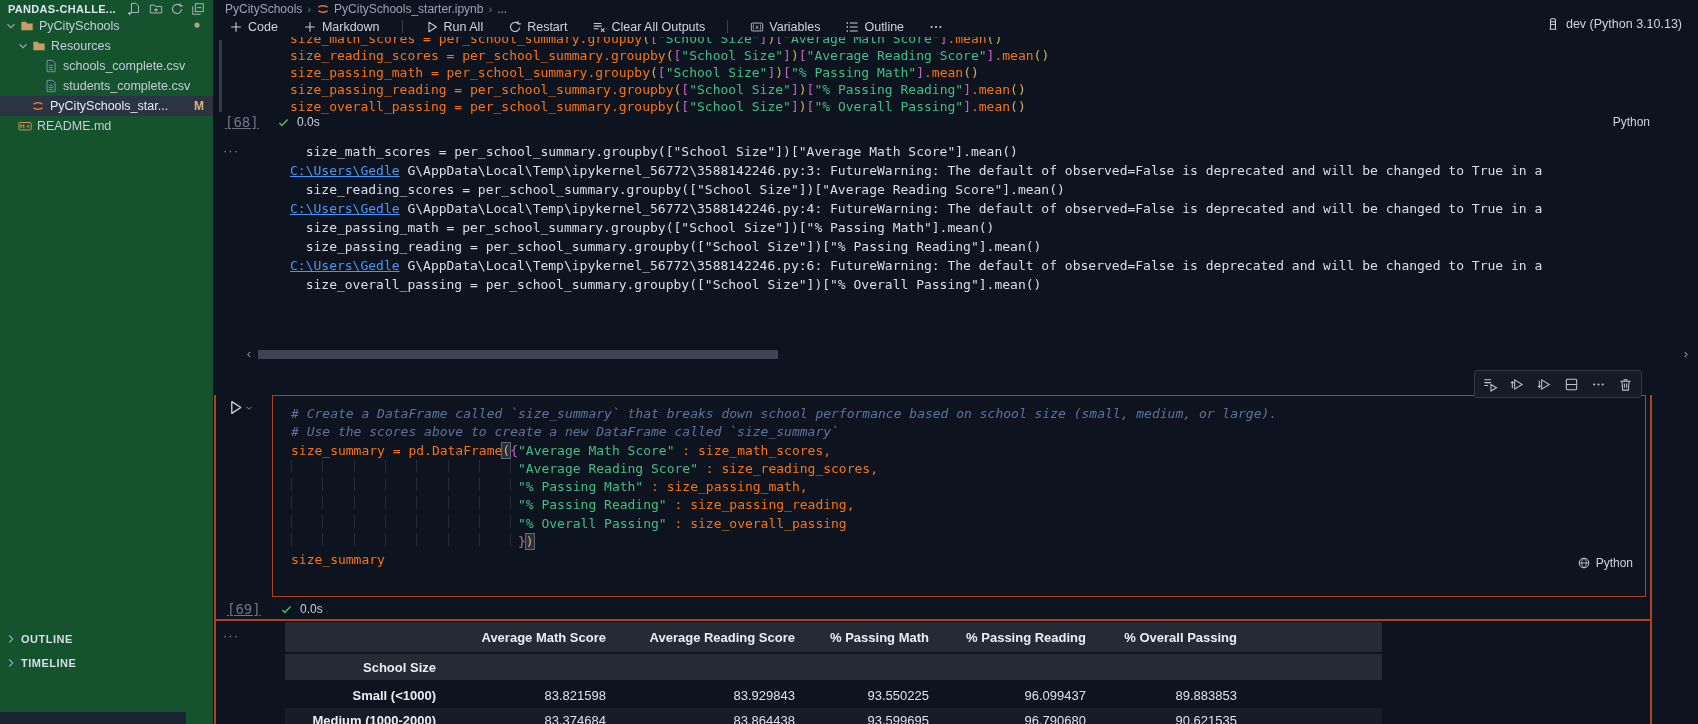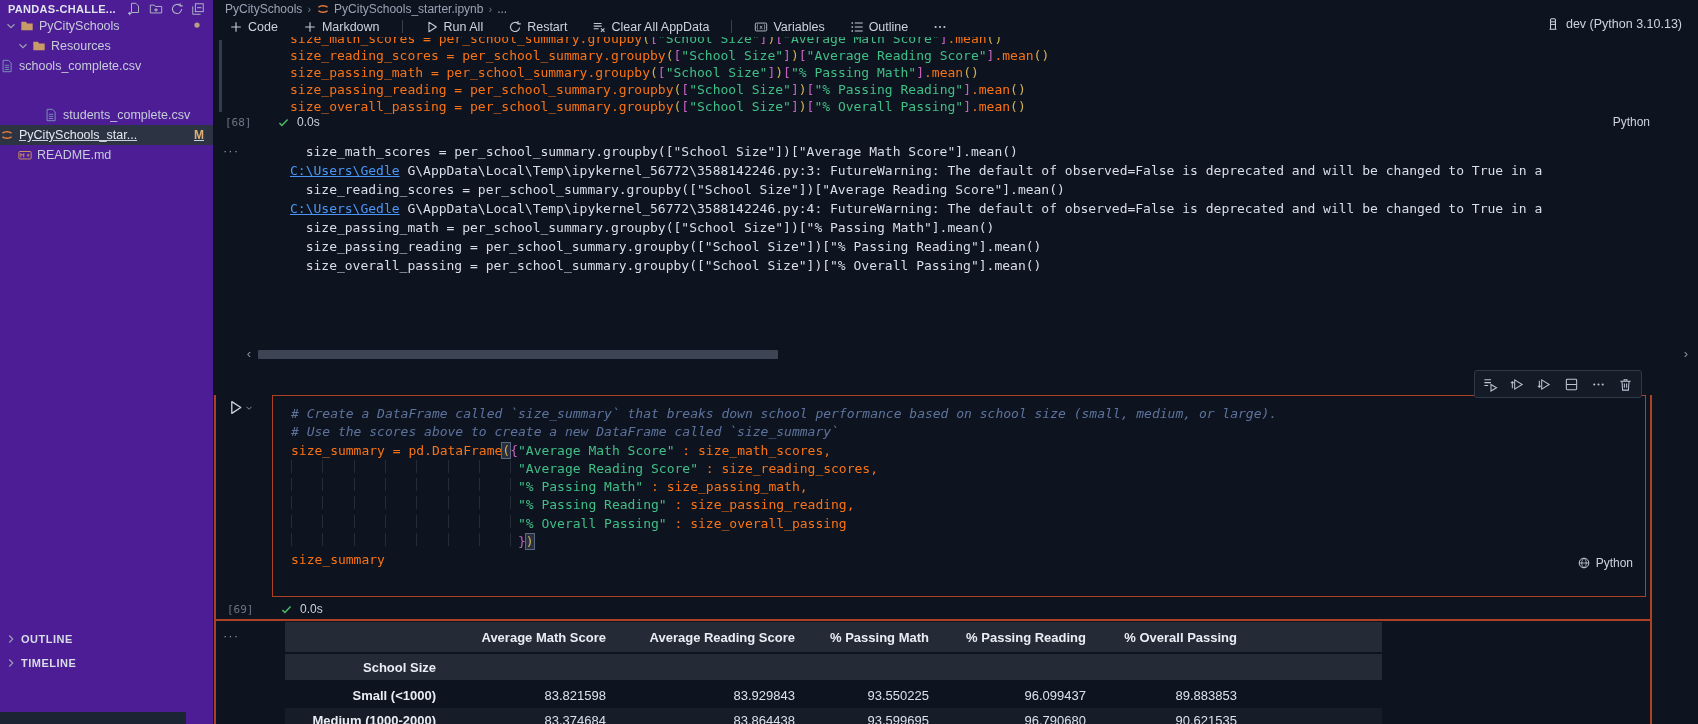--- a/index.html
+++ b/index.html
@@ -9,7 +9,7 @@
   .icon svg{width:100%;height:100%;}
 
   
-  #sidebar{position:absolute;left:0;top:0;width:213px;height:724px;background:#4c1d95;z-index:5;}
+  #sidebar{position:absolute;left:0;top:0;width:213px;height:724px;background:#14532d;z-index:5;}
   .sb-title-row{display:flex;align-items:center;height:16px;padding:1px 8px 0 8px;gap:8px;}
   .sb-title{font-weight:bold;font-size:11px;letter-spacing:.3px;color:#dfe5ee;white-space:nowrap;}
   .sb-actions{display:flex;gap:7px;margin-left:auto;color:#aeb7c4;}

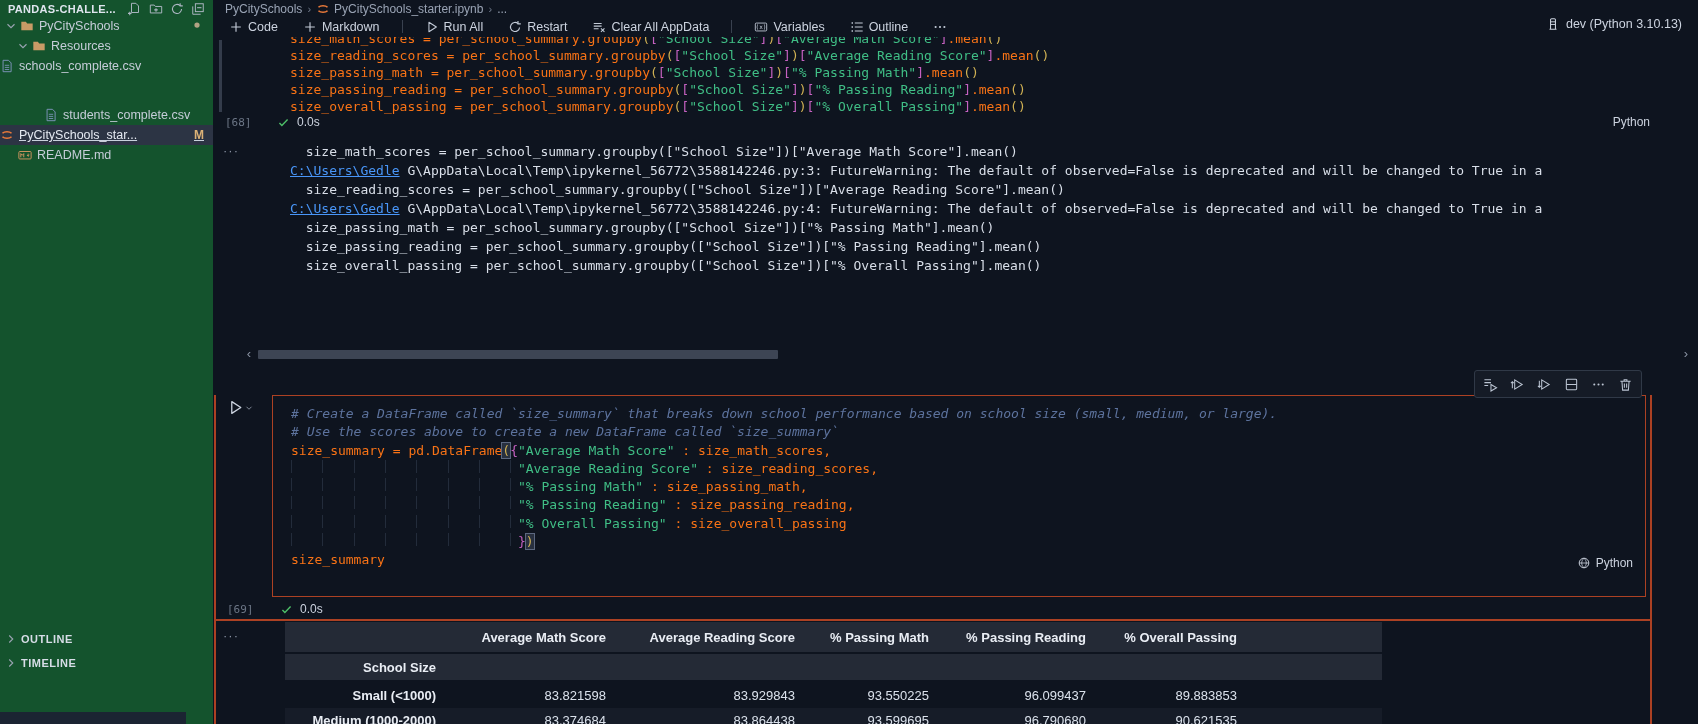--- a/index.html
+++ b/index.html
@@ -289,7 +289,7 @@
               <path d="M10.2 9.7l4 4M14.2 9.7l-4 4" stroke="currentColor" stroke-width="1.2"></path>
             </svg>
           </span>
-          <span>Clear All AppData</span>
+          <span>Clear All Outputs</span>
         </span>
         <span class="vsep"></span>
         <span class="tbbtn">

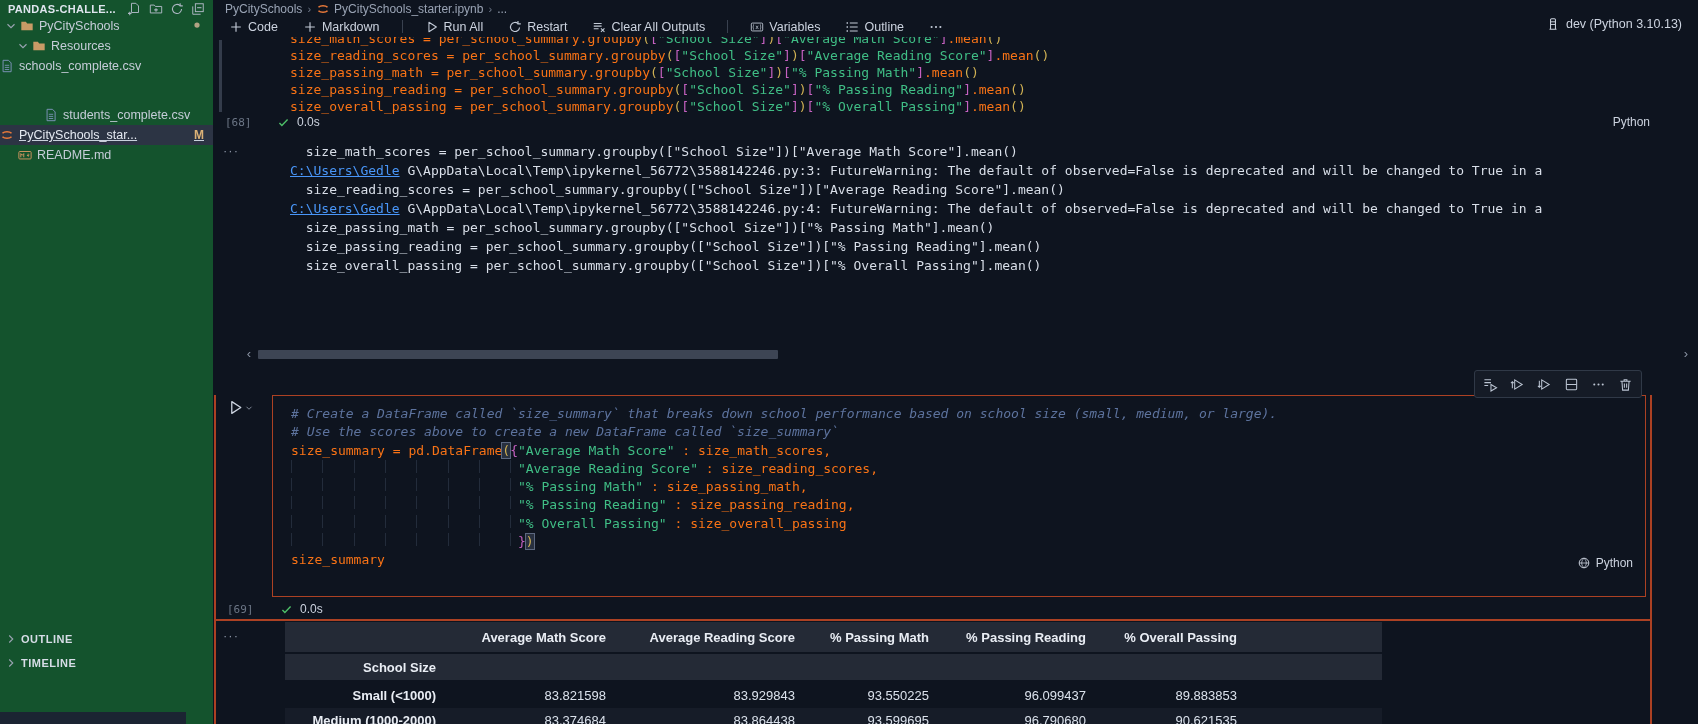--- a/index.html
+++ b/index.html
@@ -169,7 +169,7 @@
           </span>
           <span class="lbl">Resources</span>
         </div>
-        <div class="trow" style="">
+        <div class="trow" style="padding-left: 44px;">
           <span class="icon">
             <svg viewBox="0 0 16 16">
               <path d="M3.5 1.5h6.2l3 3v10H3.5z" fill="none" stroke="#7d93b8" stroke-width="1.1"></path>

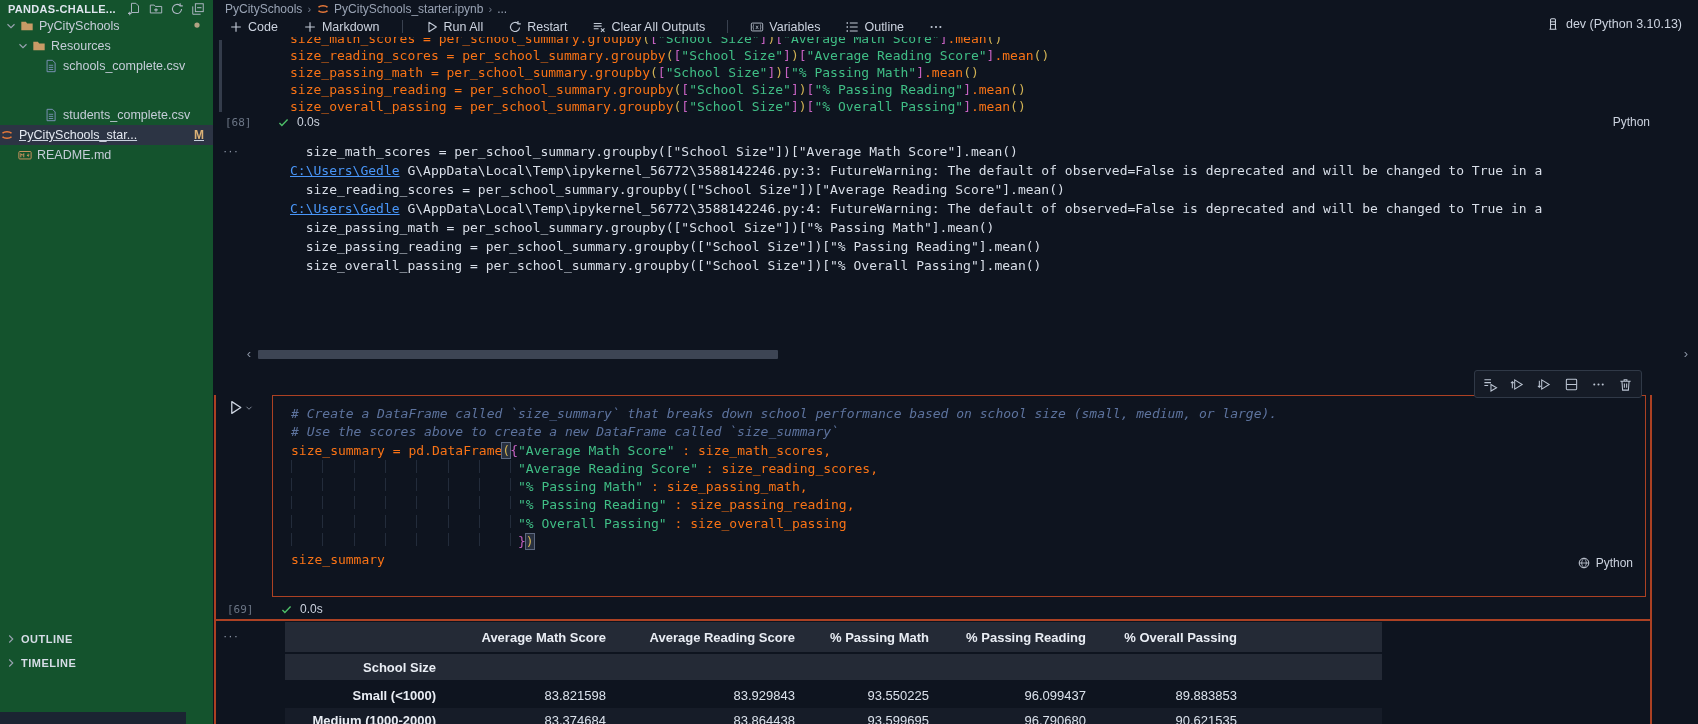--- a/index.html
+++ b/index.html
@@ -178,7 +178,7 @@
           </span>
           <span class="lbl">schools_complete.csv</span>
         </div>
-        <div class="trow" style="padding-left: 44px; margin-top: 29px;">
+        <div class="trow" style="padding-left: 44px;">
           <span class="icon">
             <svg viewBox="0 0 16 16">
               <path d="M3.5 1.5h6.2l3 3v10H3.5z" fill="none" stroke="#7d93b8" stroke-width="1.1"></path>

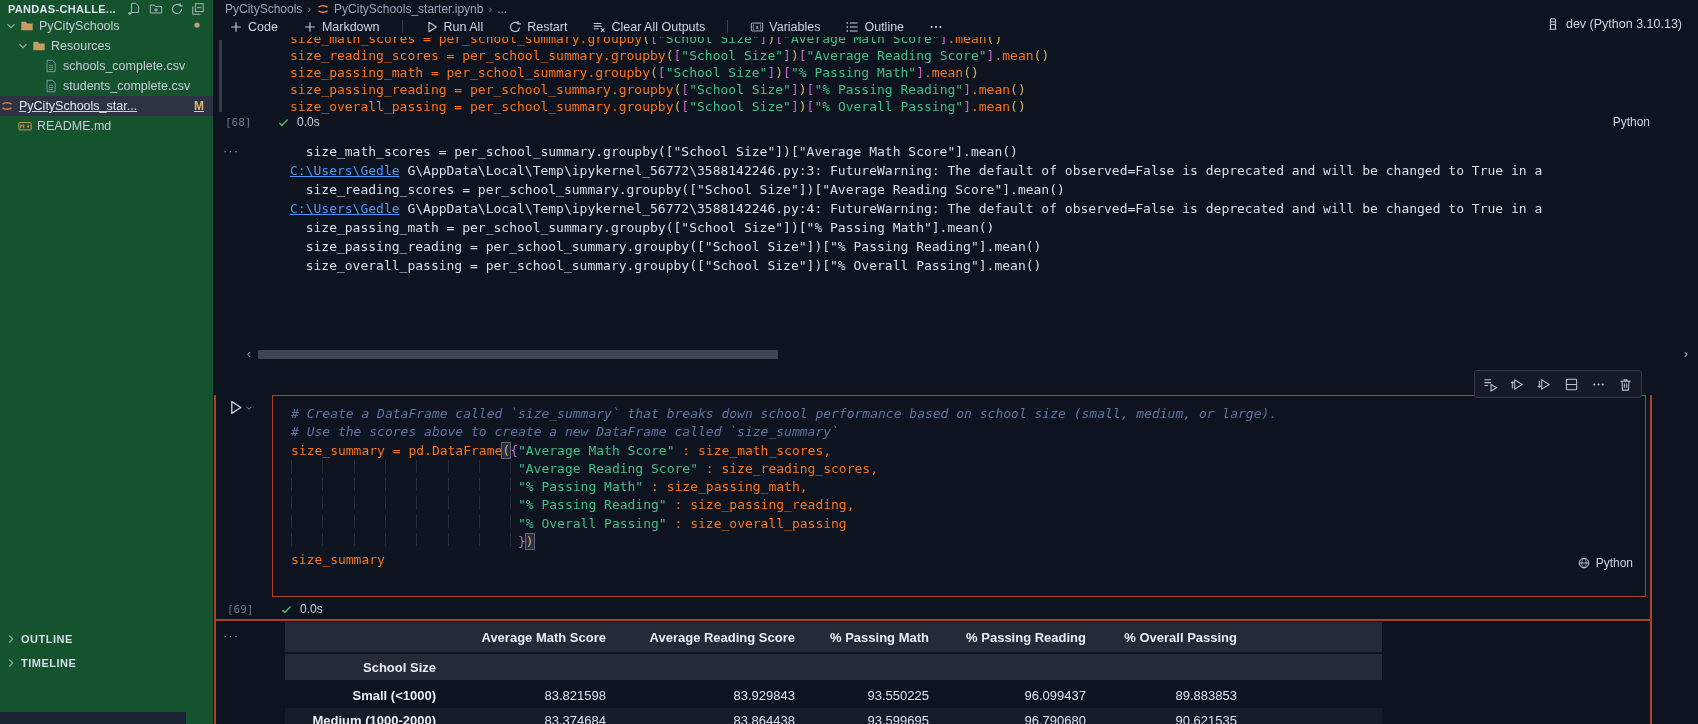--- a/index.html
+++ b/index.html
@@ -187,7 +187,7 @@
           </span>
           <span class="lbl">students_complete.csv</span>
         </div>
-        <div class="trow sel" style=" text-decoration: underline;">
+        <div class="trow sel" style="padding-left: 31px;">
           <span class="icon">
             <svg viewBox="0 0 16 16">
               <path d="M2.8 10a6 3.6 0 0 0 10.4 0" stroke="#e8793a" stroke-width="1.8" fill="none"></path>

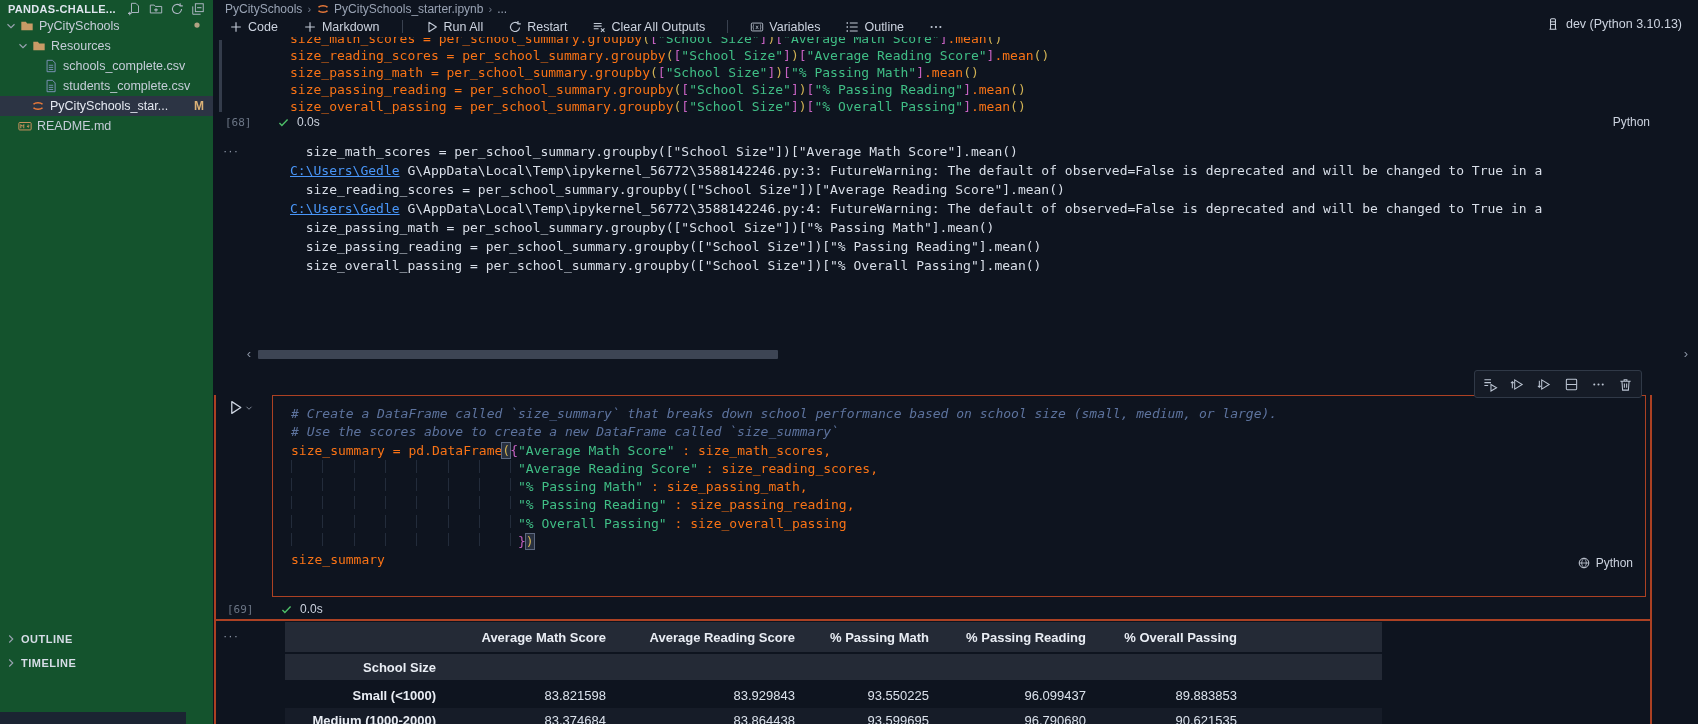--- a/index.html
+++ b/index.html
@@ -58,7 +58,7 @@
   .c1selbar{position:absolute;left:6px;top:40px;width:3px;height:72px;background:#343c4b;}
 
   .cellstatus{position:absolute;left:0;right:0;height:20px;display:flex;align-items:center;font-size:12px;}
-  .cellstatus .exec{position:absolute;left:12px;color:#6c7686;font-family:"DejaVu Sans Mono",monospace;font-size:11px;}
+  .cellstatus .exec{position:absolute;left:12px;color:#6c7686;font-family:"DejaVu Sans Mono",monospace;font-size:14px;text-decoration:underline;}
   .cellstatus .chk{position:absolute;left:64px;width:13px;height:13px;}
   .cellstatus .time{position:absolute;left:84px;color:#ccd3df;}
   .cellstatus .lang{position:absolute;right:48px;color:#ccd3df;cursor:pointer;}

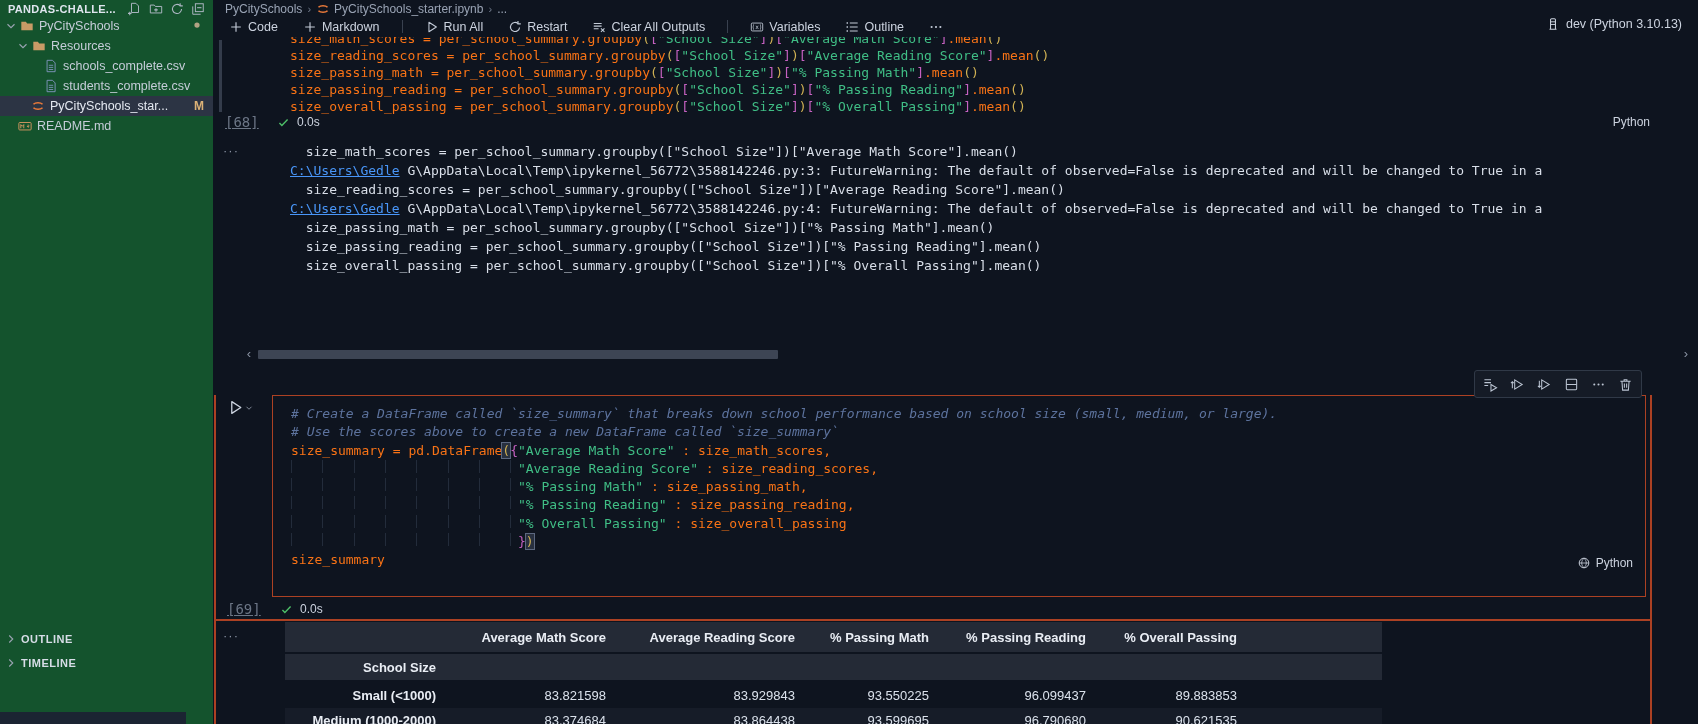--- a/index.html
+++ b/index.html
@@ -356,6 +356,7 @@
         <div class="code-line"><a>C:\Users\Gedle</a><span> G\AppData\Local\Temp\ipykernel_56772\3588142246.py:4: FutureWarning: The default of observed=False is deprecated and will be changed to True in a</span></div>
         <div class="code-line"><span>  size_passing_math = per_school_summary.groupby(["School Size"])["% Passing Math"].mean()</span></div>
         <div class="code-line"><span>  size_passing_reading = per_school_summary.groupby(["School Size"])["% Passing Reading"].mean()</span></div>
+        <div class="code-line"><a>C:\Users\Gedle</a><span> G\AppData\Local\Temp\ipykernel_56772\3588142246.py:6: FutureWarning: The default of observed=False is deprecated and will be changed to True in a</span></div>
         <div class="code-line"><span>  size_overall_passing = per_school_summary.groupby(["School Size"])["% Overall Passing"].mean()</span></div>
       </div>
     <div class="hscroll">

